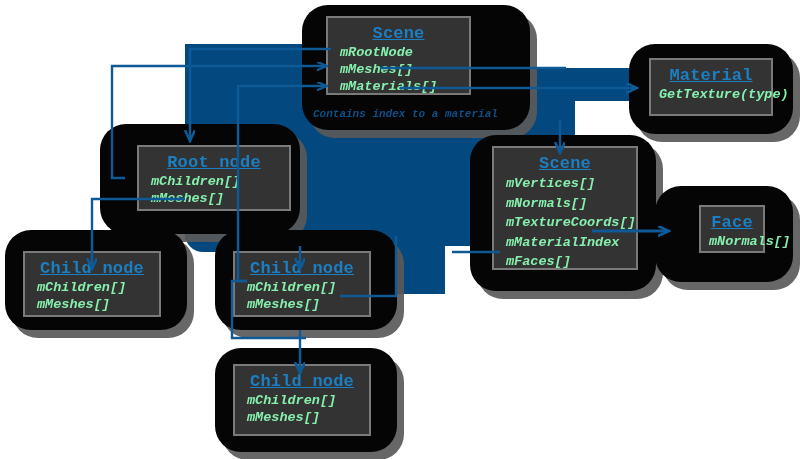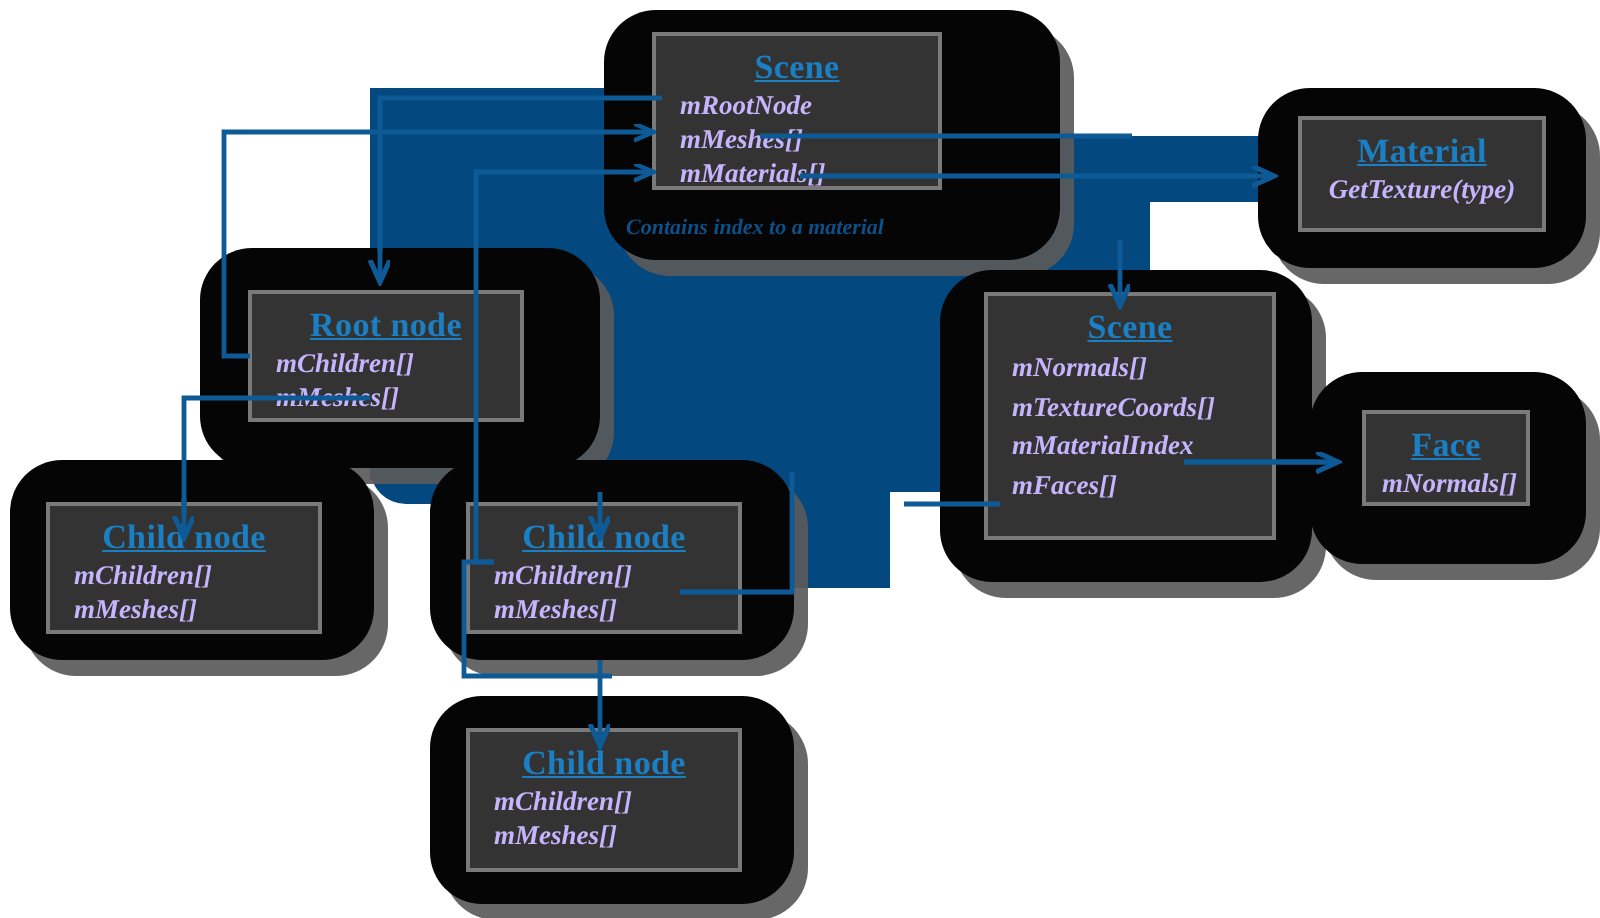--- a/index.html
+++ b/index.html
@@ -14,7 +14,7 @@
     height: 459px;
     background: #ffffff;
     overflow: hidden;
-    font-family: Liberation Serif, serif;
+    font-family: Liberation Mono, monospace;
   }
 
   

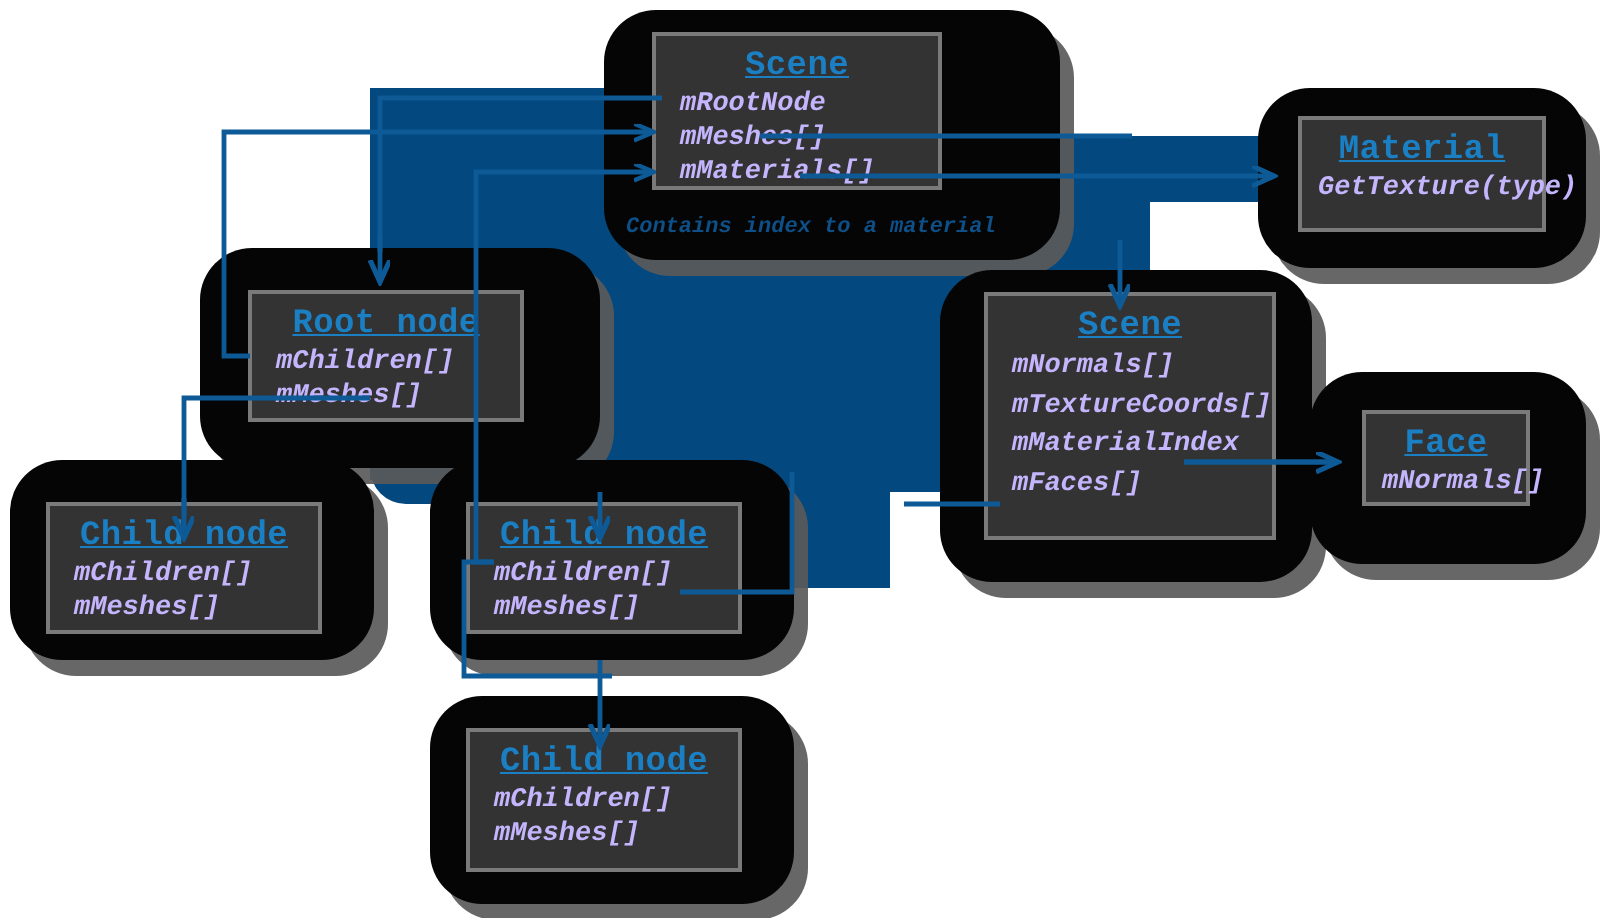--- a/index.html
+++ b/index.html
@@ -56,7 +56,7 @@
   }
   .box .field {
     display: block;
-    color: #c4b5fd;
+    color: #86efac;
     font-style: italic;
     font-weight: bold;
     font-size: 13.5px;

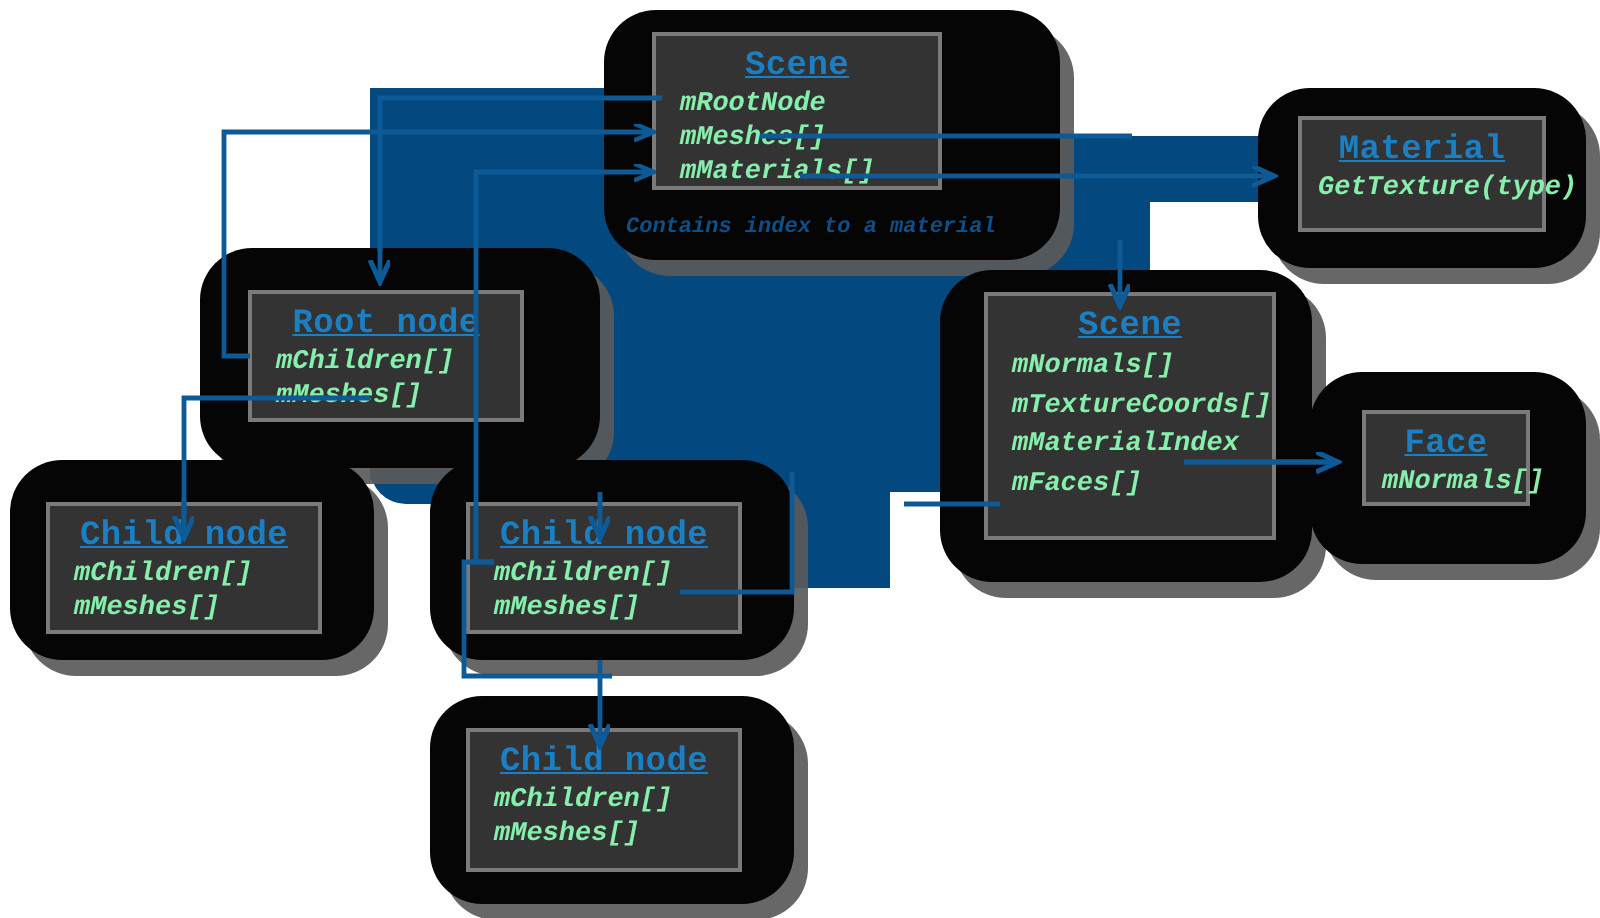--- a/index.html
+++ b/index.html
@@ -169,7 +169,7 @@
     <span class="field">GetTexture(type)</span>
   </div>
 
-  <div class="box" style="left:124px; top:145px; width:138px; height:66px;">
+  <div class="box" style="left:137px; top:145px; width:154px; height:66px;">
     <span class="title">Root node</span>
     <span class="field">mChildren[]</span>
     <span class="field">mMeshes[]</span>

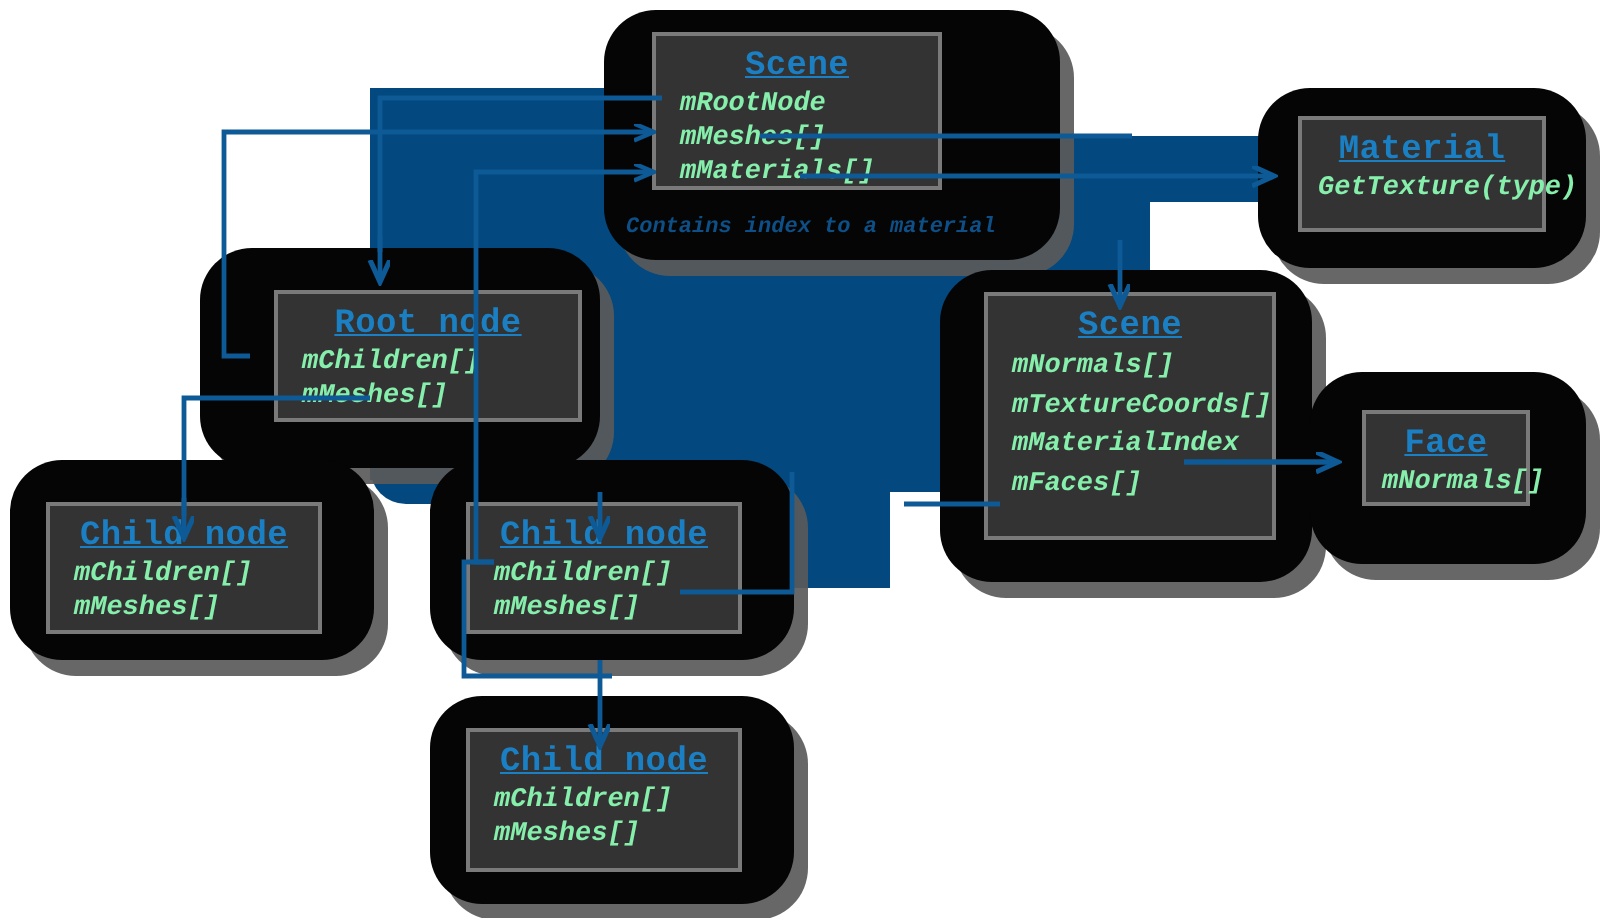--- a/index.html
+++ b/index.html
@@ -177,6 +177,7 @@
 
   <div class="box mesh" style="left:492px; top:146px; width:146px; height:124px;">
     <span class="title">Scene</span>
+    <span class="field">mVertices[]</span>
     <span class="field">mNormals[]</span>
     <span class="field">mTextureCoords[]</span>
     <span class="field">mMaterialIndex</span>

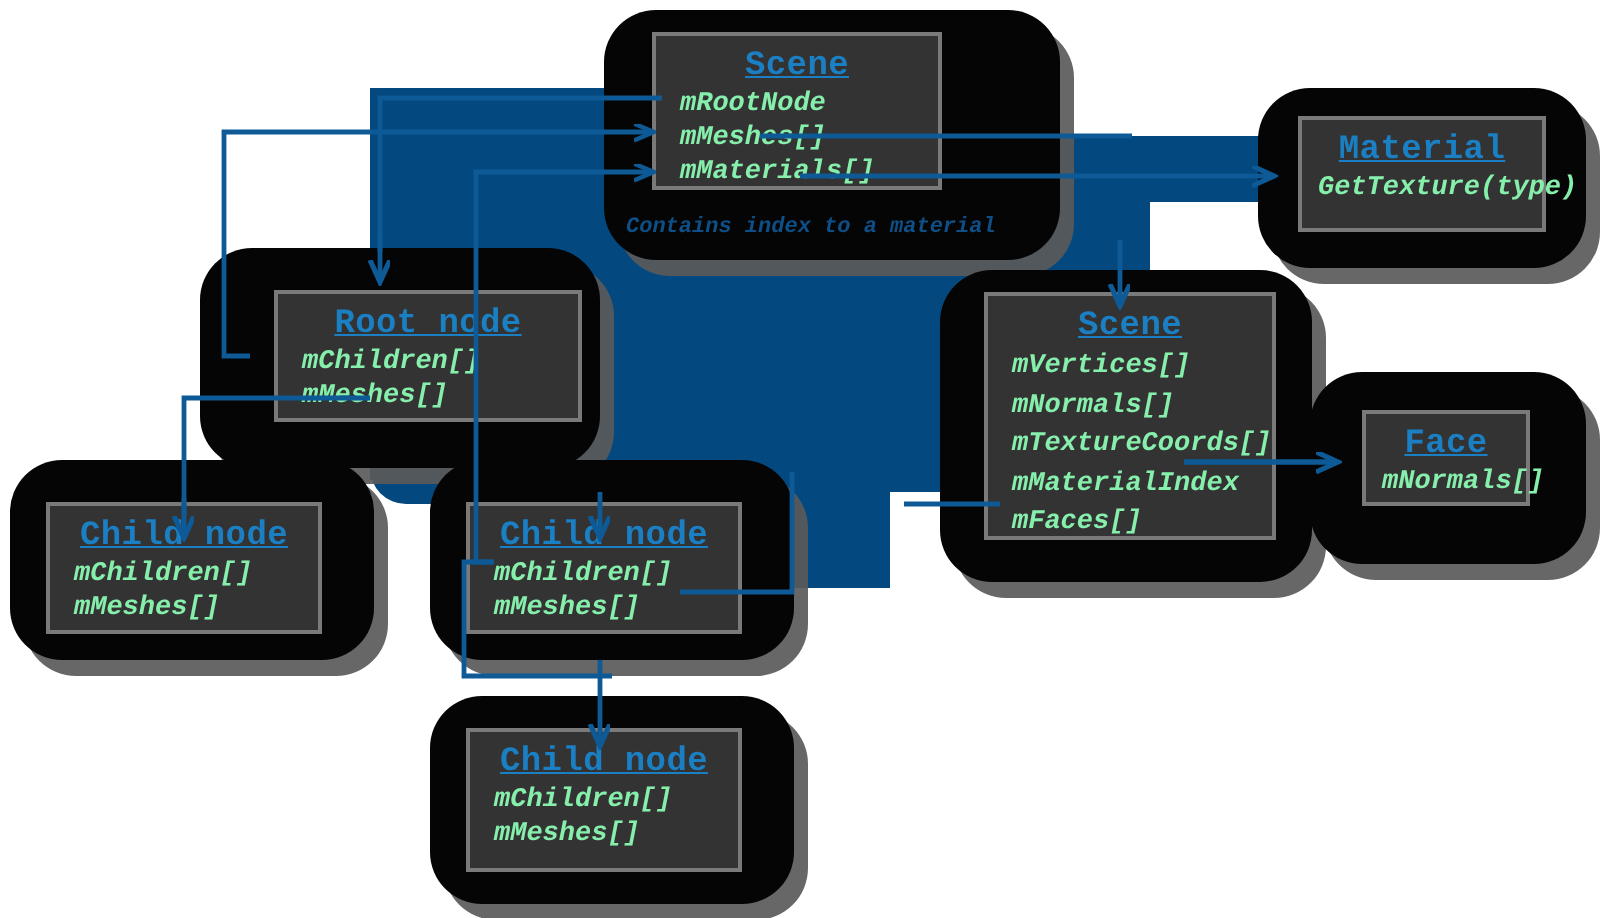--- a/index.html
+++ b/index.html
@@ -184,7 +184,7 @@
     <span class="field">mFaces[]</span>
   </div>
 
-  <div class="box centered" style="left:681px; top:205px; width:84px; height:48px;">
+  <div class="box centered" style="left:699px; top:205px; width:66px; height:48px;">
     <span class="title">Face</span>
     <span class="field">mNormals[]</span>
   </div>

